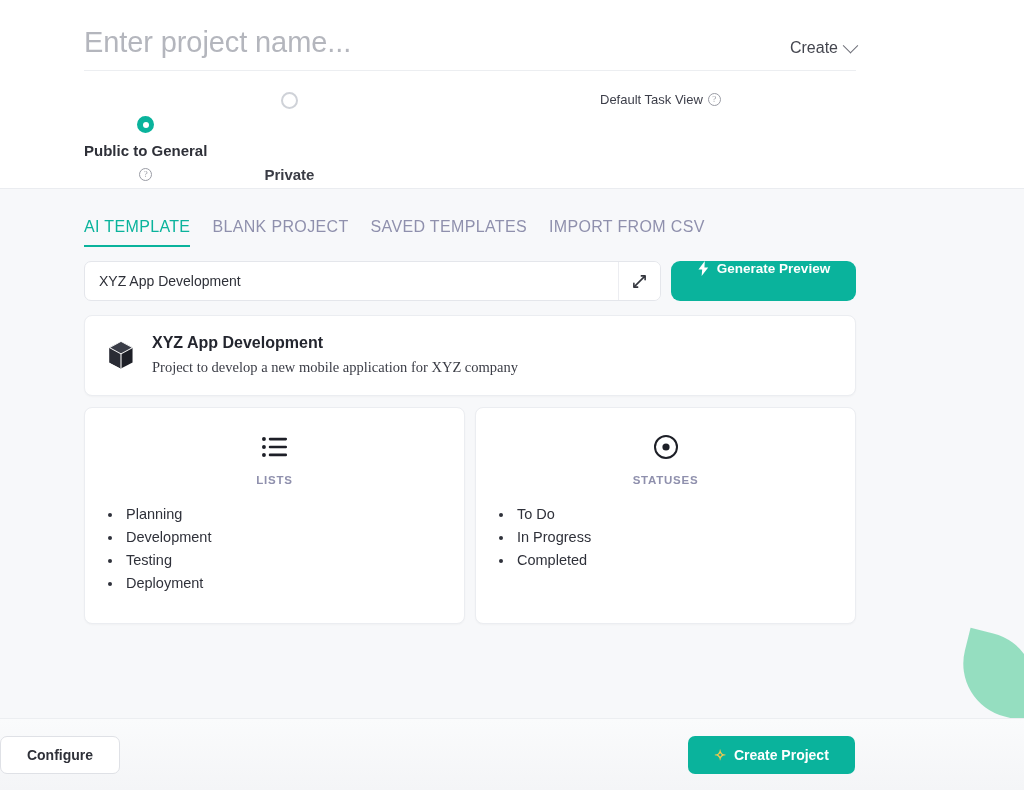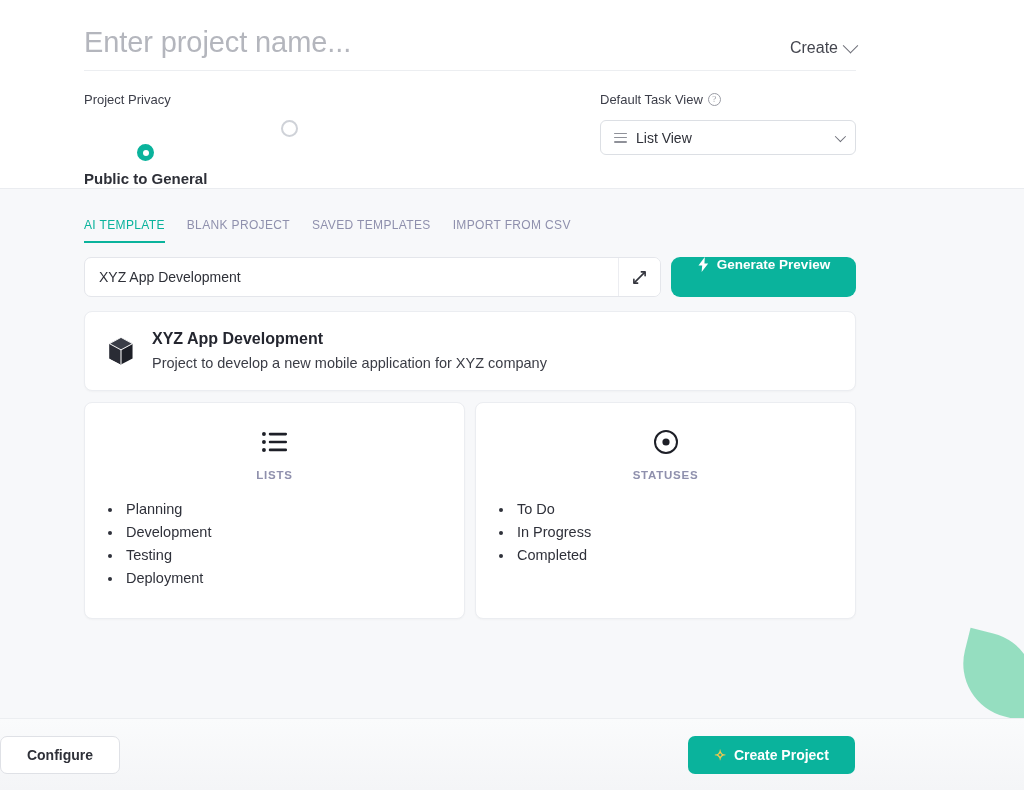--- a/index.html
+++ b/index.html
@@ -411,9 +411,6 @@
       <div class="opts-row">
 
         <div class="privacy-col">
-          <div class="field-label">
-            <span>Project Privacy</span>
-          </div>
           <div class="radio-row">
 
             <div class="radio-opt">

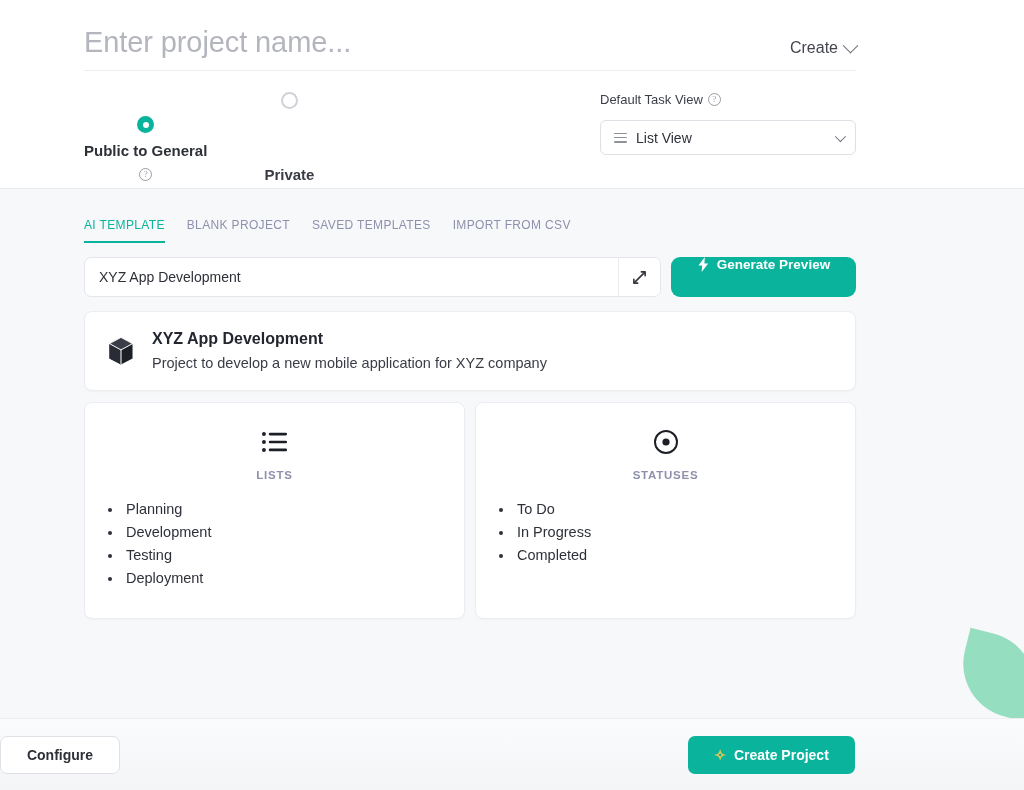--- a/index.html
+++ b/index.html
@@ -432,15 +432,6 @@
           <div class="field-label">
             <span>Default Task View</span>
             <span class="help-ico">?</span>
-          </div>
-          <div class="select-box">
-            <span class="list-ico">
-                <i></i>
-                <i></i>
-                <i></i>
-              </span>
-            <span class="sel-val">List View</span>
-            <span class="chev-sm"></span>
           </div>
         </div>
 

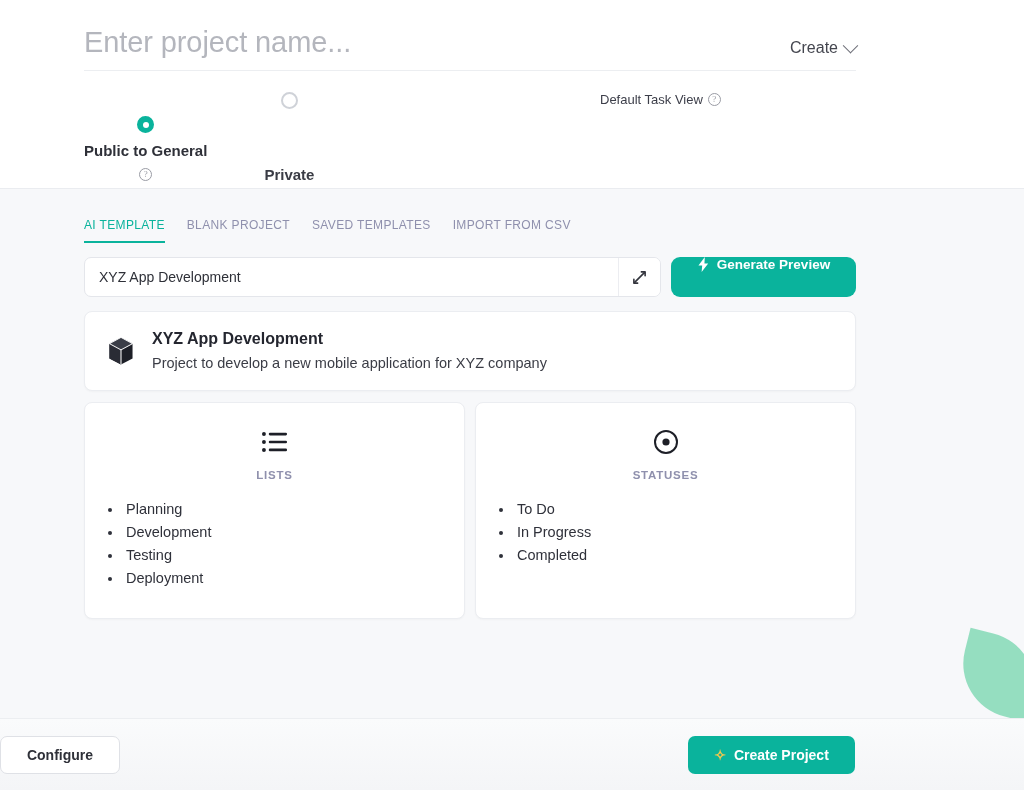--- a/index.html
+++ b/index.html
@@ -205,7 +205,7 @@
     border-bottom: 0;
   }
   .tab {
-    font-size: 12px;
+    font-size: 16px;
     letter-spacing: 0.35px;
     color: #8f90ad;
     padding-bottom: 9px;

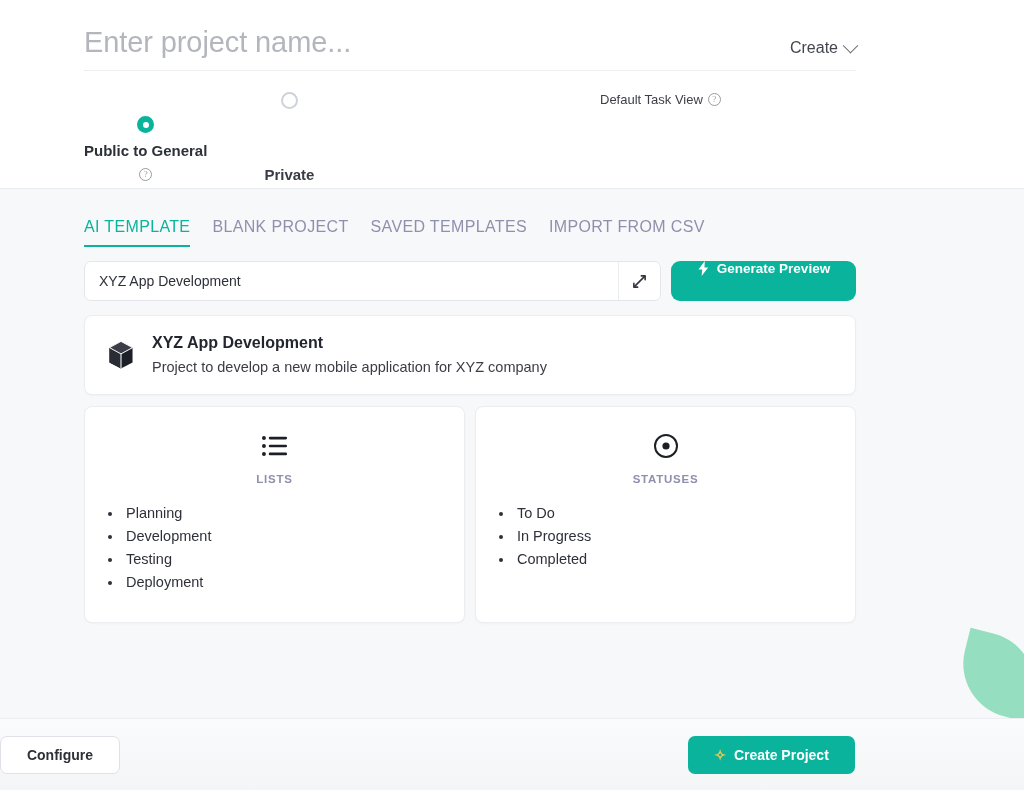--- a/index.html
+++ b/index.html
@@ -292,7 +292,7 @@
   }
   .pc-text { display: flex; flex-direction: column; gap: 7px; }
   .pc-title { font-size: 16px; font-weight: 700; color: #24262f; }
-  .pc-desc { font-size: 14.5px; color: #3b3d46; }
+  .pc-desc { font-size: 14.5px; color: #3b3d46; font-family: Liberation Serif, serif; }
 
   
   .cards {

